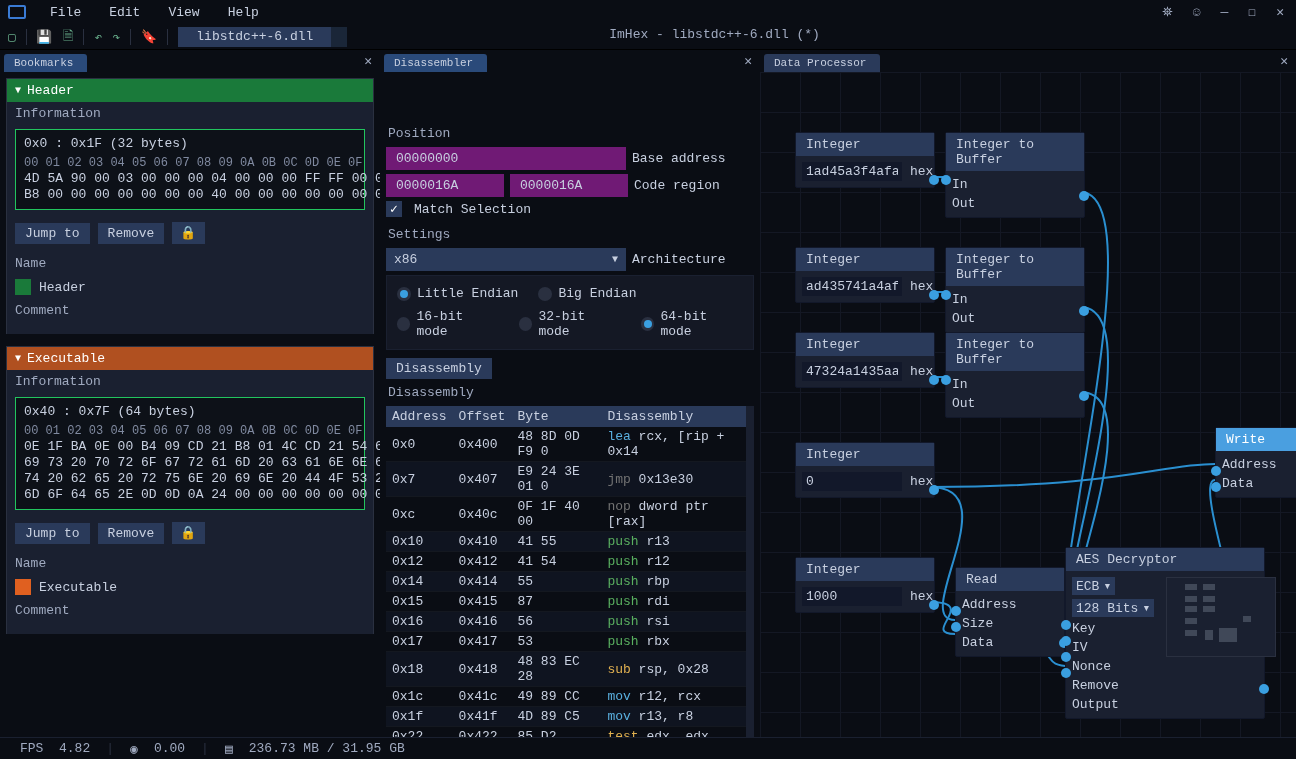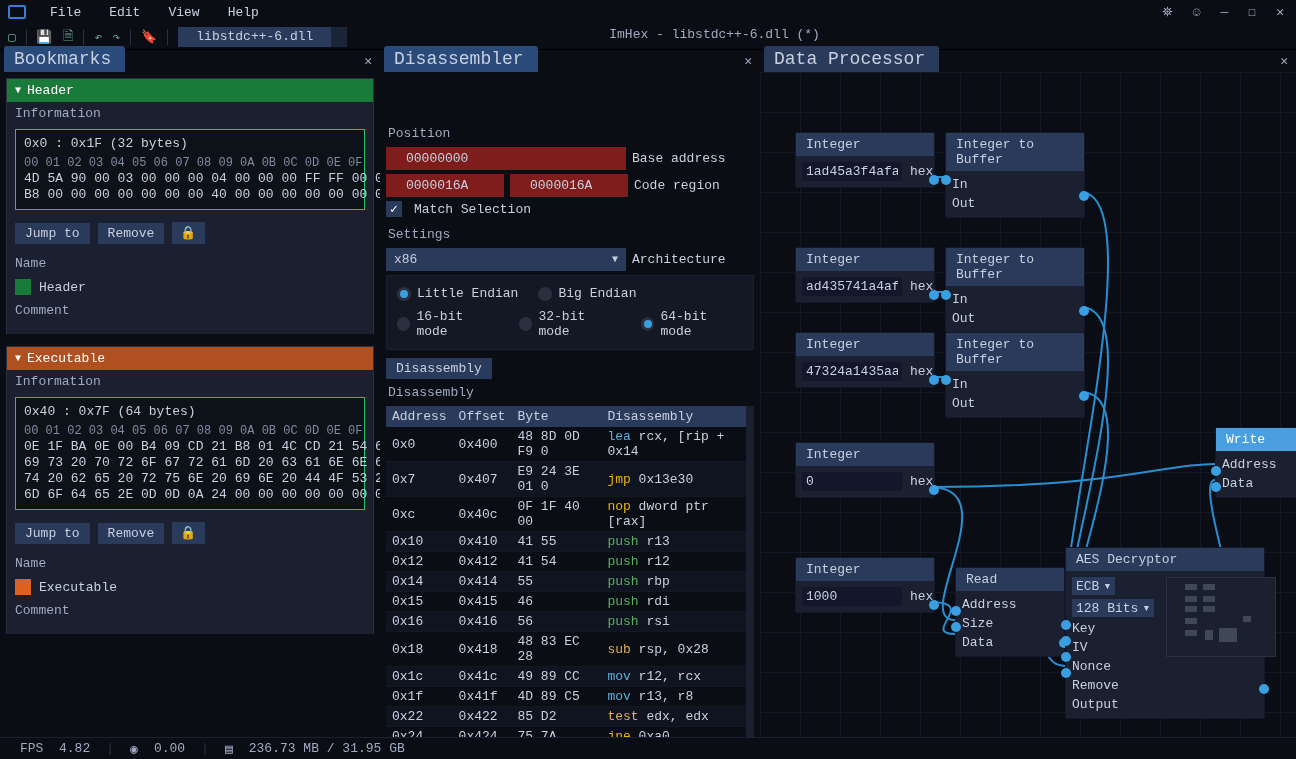--- a/index.html
+++ b/index.html
@@ -21,7 +21,7 @@
 .panel-mid { width: 380px; gap: 42px; }
 .panel-right { flex: 1; }
 .panel-tab-row { display:flex; background:#0a0d14; height:22px; align-items:flex-end; }
-.panel-tab { background:#1a2638; color:#c8d0e0; padding:3px 14px 3px 10px; border-radius:3px 3px 0 0; margin-left:4px; font-size:18px; }
+.panel-tab { background:#1a2638; color:#c8d0e0; padding:3px 14px 3px 10px; border-radius:3px 3px 0 0; margin-left:4px; font-size:11px; }
 .panel-tab.active { background:#2a4a7a; }
 .panel-tab-row .close { margin-left:auto; padding:3px 8px; cursor:pointer; color:#a0aac0;}
 .panel-body { flex:1; padding:6px; overflow:hidden; }

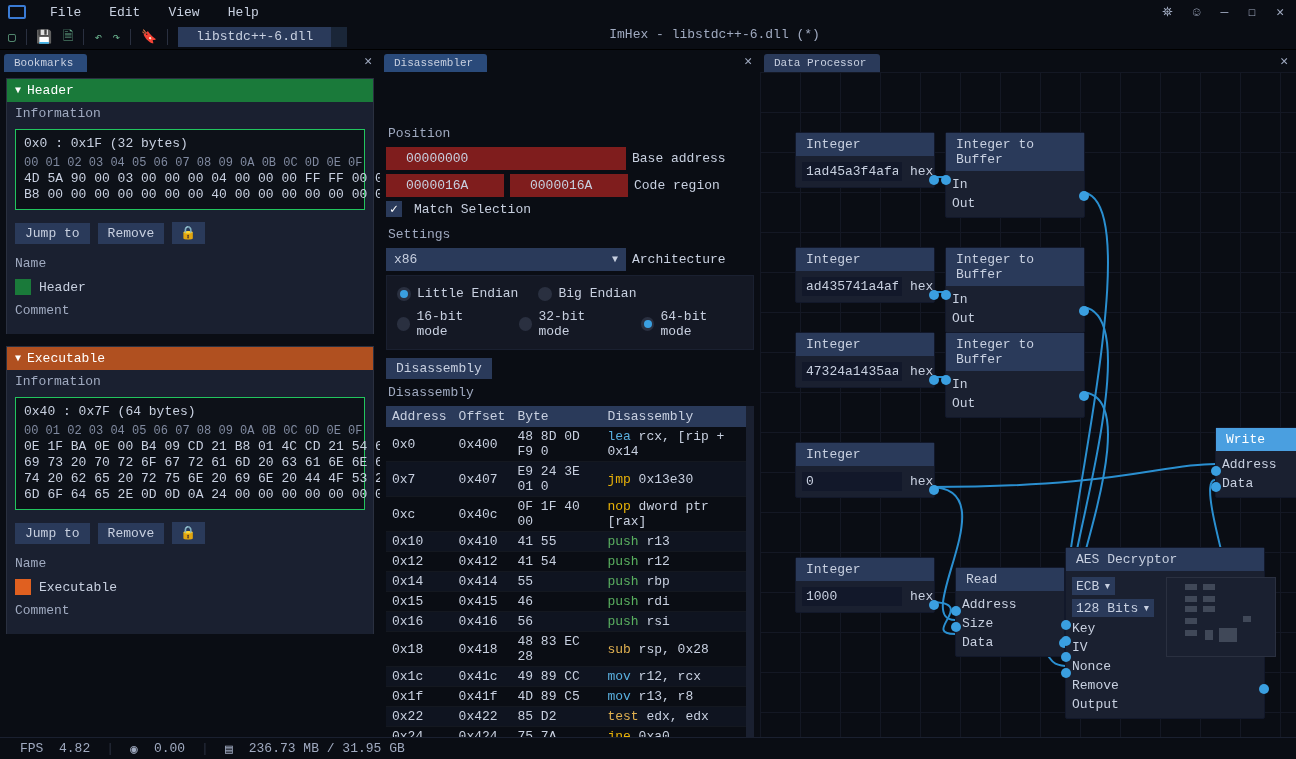--- a/index.html
+++ b/index.html
@@ -44,7 +44,7 @@
 .color-sw.orange { background:#e06020; }
 .dis-label { color:#a0aac0; padding:6px 2px; }
 .dis-row { display:flex; gap:6px; align-items:center; margin-bottom:4px; }
-.input-dark { background:#7f1d1d; border:none; color:#c8d0e0; padding:4px 20px; font-family:inherit; font-size:13px; }
+.input-dark { background:#701a75; border:none; color:#c8d0e0; padding:4px 10px; font-family:inherit; font-size:13px; }
 .dropdown { background:#2a3a5a; display:flex; justify-content:space-between; align-items:center; padding:4px 8px; cursor:pointer; }
 .dropdown .chev { font-size:10px; }
 .radio-group { background:#141824; border:1px solid #1a2030; padding:10px; margin-bottom:8px; }

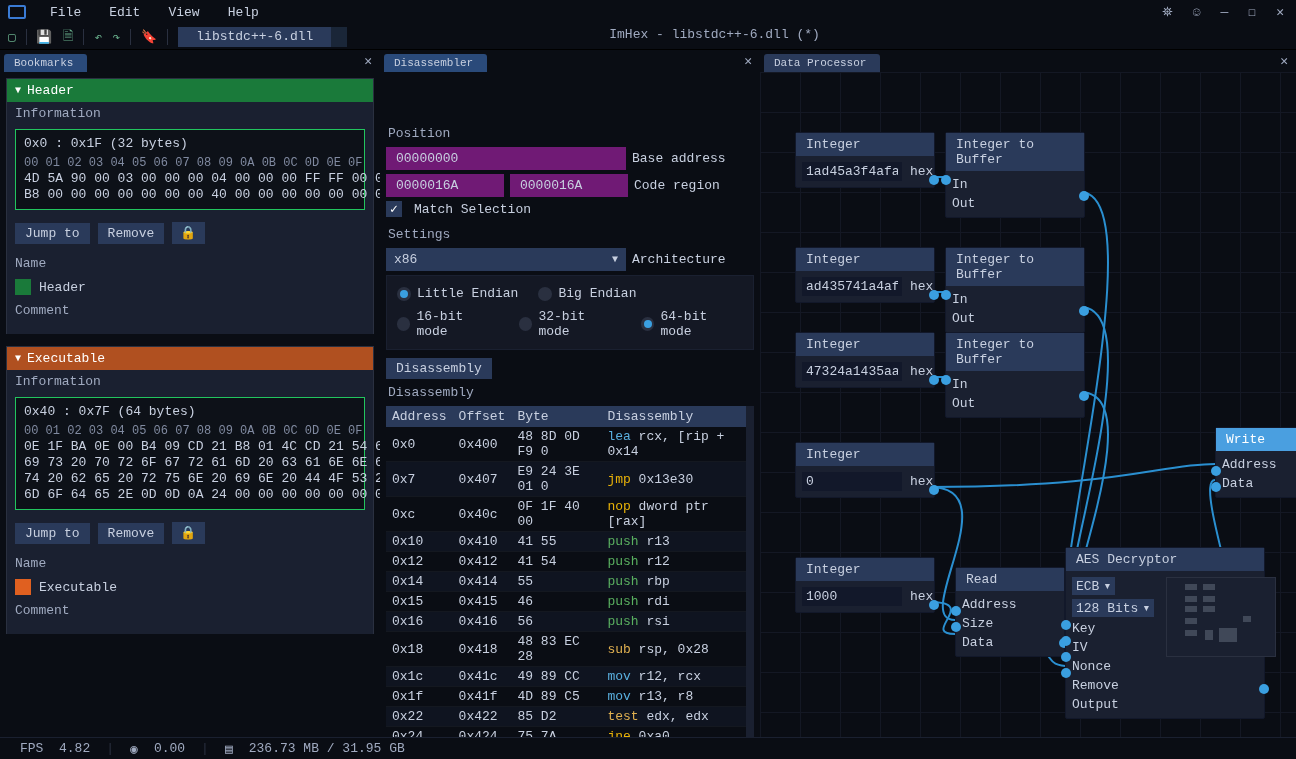--- a/index.html
+++ b/index.html
@@ -60,7 +60,7 @@
 .dis-table tr:nth-child(even) td { background:#0f1420; }
 .dis-table tr:nth-child(odd) td { background:#0a0d14; }
 .mnemonic-load { color:#5ab0e0; }
-.mnemonic-jump { color:#eab308; }
+.mnemonic-jump { color:#737373; }
 .mnemonic-push { color:#5ab060; }
 .mnemonic-arith { color:#e0b050; }
 .mnemonic-test { color:#e0b050; }

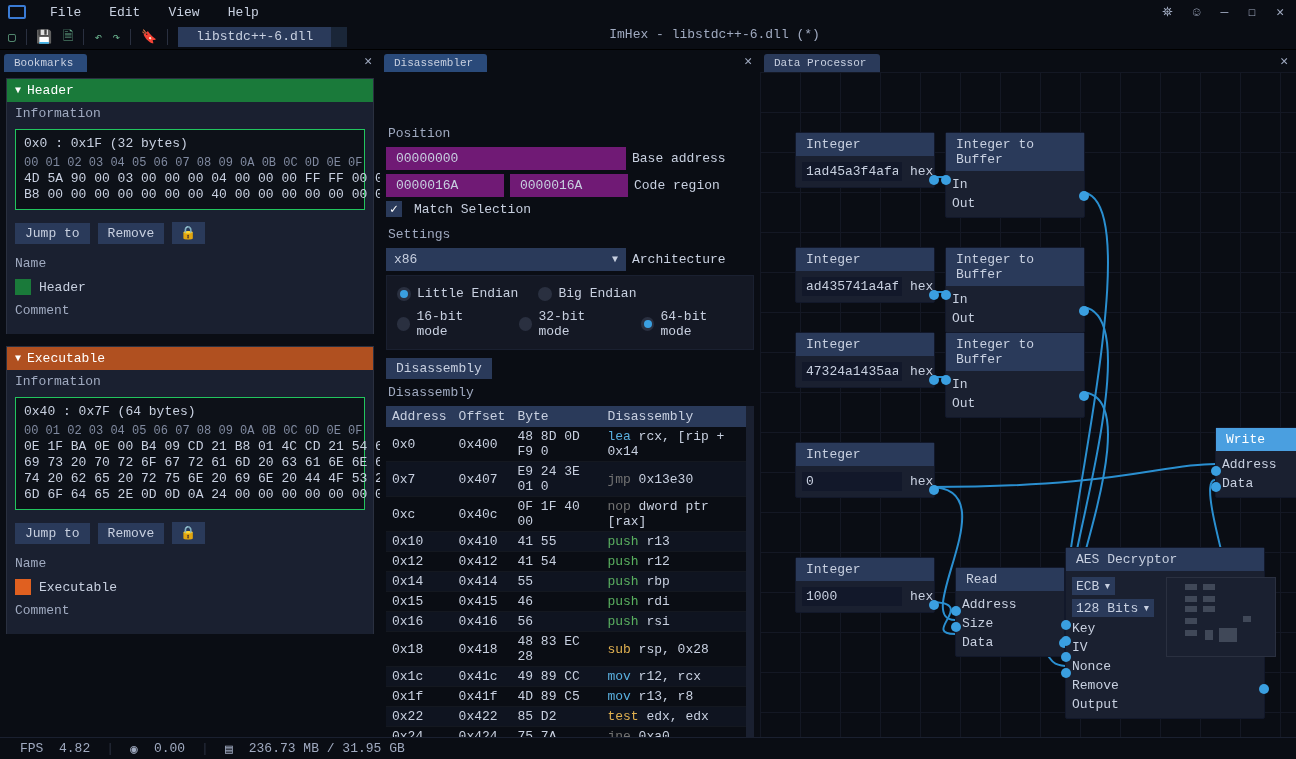--- a/index.html
+++ b/index.html
@@ -286,7 +286,7 @@
               <tr>
                 <td>0x15</td>
                 <td>0x415</td>
-                <td>46</td>
+                <td>87</td>
                 <td><span class="mnemonic-push">push</span> <span class="operand">rdi</span></td>
               </tr>
               <tr>

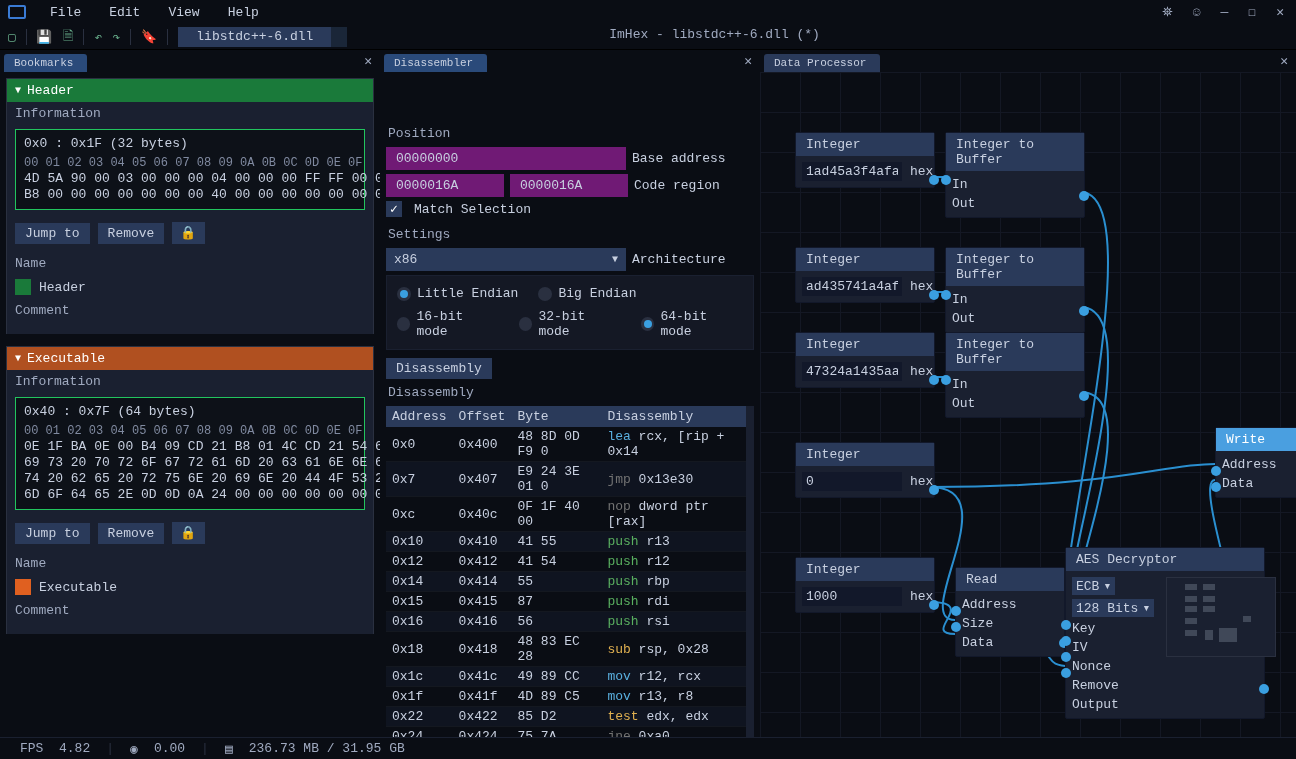--- a/index.html
+++ b/index.html
@@ -296,6 +296,12 @@
                 <td><span class="mnemonic-push">push</span> <span class="operand">rsi</span></td>
               </tr>
               <tr>
+                <td>0x17</td>
+                <td>0x417</td>
+                <td>53</td>
+                <td><span class="mnemonic-push">push</span> <span class="operand">rbx</span></td>
+              </tr>
+              <tr>
                 <td>0x18</td>
                 <td>0x418</td>
                 <td>48 83 EC 28</td>

